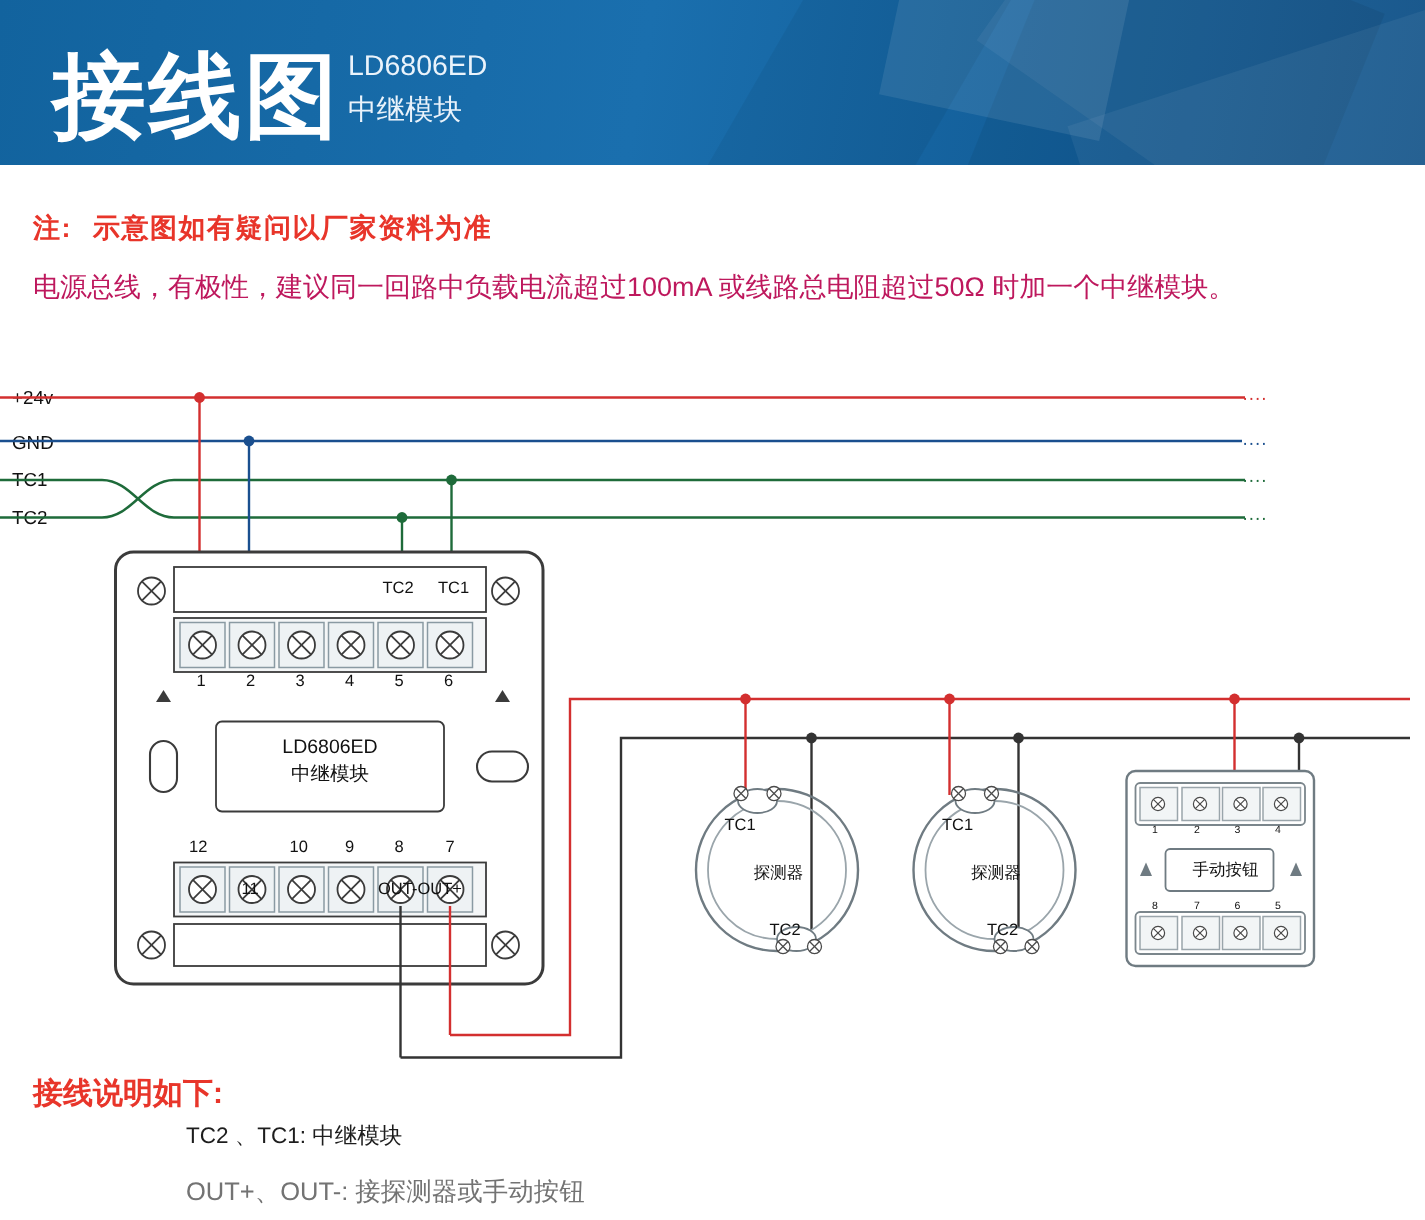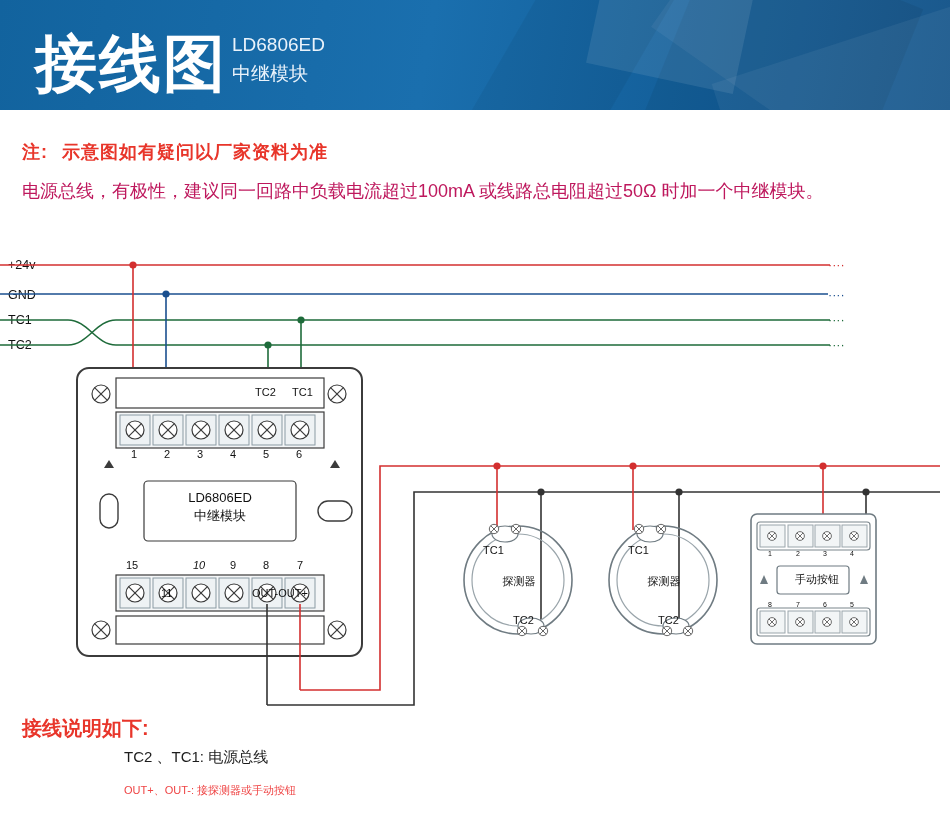--- a/index.html
+++ b/index.html
@@ -327,7 +327,7 @@
   <div>中继模块</div>
 </div>
 
-<div class="lbl" style="left:126px;top:559px;">15</div>
+<div class="lbl" style="left:126px;top:559px;">12</div>
 <div class="lbl" style="left:161px;top:559px;margin-top:28px;">11</div>
 <div class="lbl" style="left:193px;top:559px;font-style:italic;">10</div>
 <div class="lbl" style="left:230px;top:559px;">9</div>

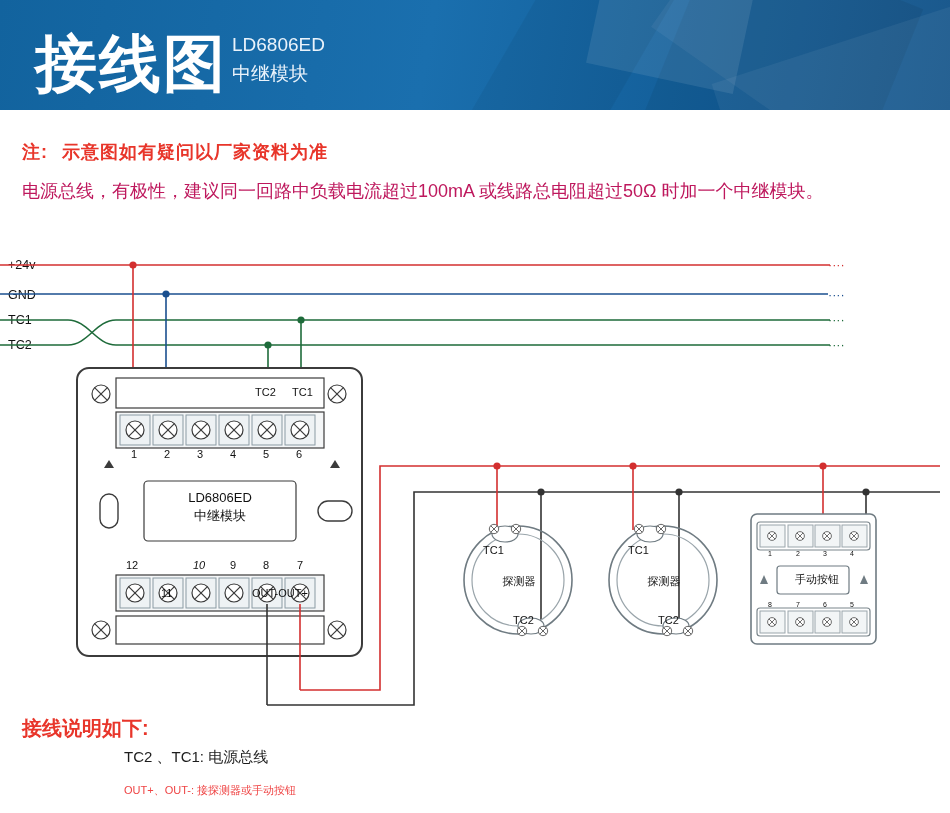--- a/index.html
+++ b/index.html
@@ -329,7 +329,7 @@
 
 <div class="lbl" style="left:126px;top:559px;">12</div>
 <div class="lbl" style="left:161px;top:559px;margin-top:28px;">11</div>
-<div class="lbl" style="left:193px;top:559px;font-style:italic;">10</div>
+<div class="lbl" style="left:193px;top:559px;">10</div>
 <div class="lbl" style="left:230px;top:559px;">9</div>
 <div class="lbl" style="left:263px;top:559px;">8</div>
 <div class="lbl" style="left:297px;top:559px;">7</div>

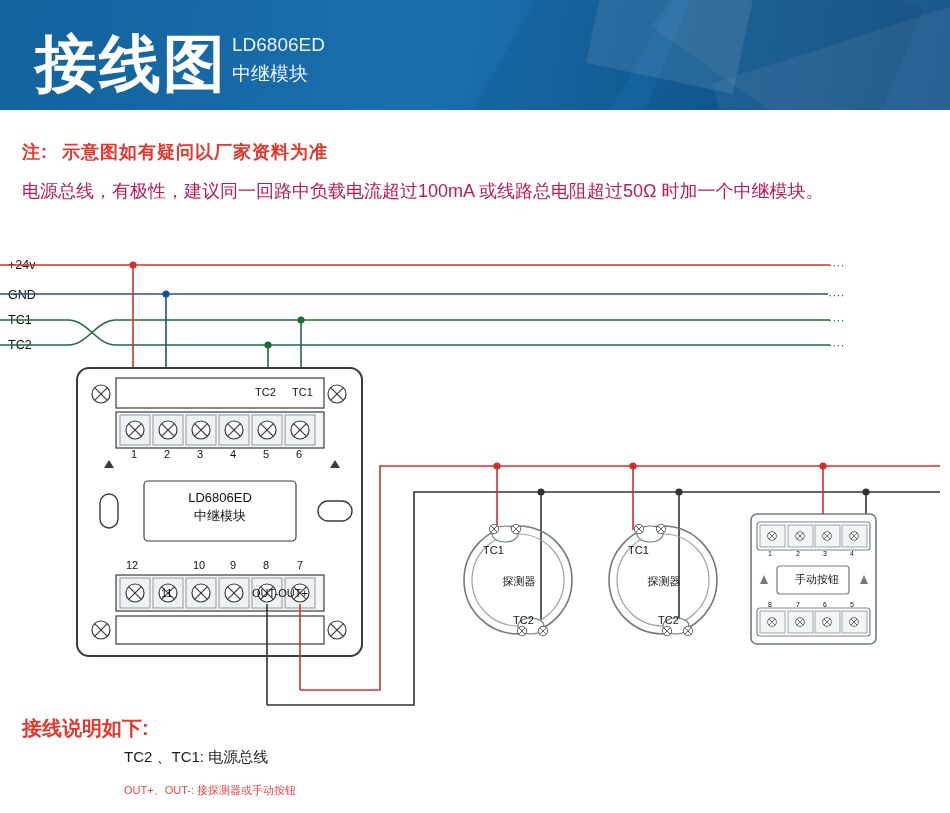--- a/index.html
+++ b/index.html
@@ -357,7 +357,7 @@
 <div class="lbl" style="left:850px;top:601px;font-size:7px;">5</div>
 
 <div class="foot-title">接线说明如下:</div>
-<div class="foot-l1">TC2 、TC1:  电源总线</div>
+<div class="foot-l1">TC2 、TC1:  中继模块</div>
 <div class="foot-l2">OUT+、OUT-:  接探测器或手动按钮</div>
 
 </body></html>

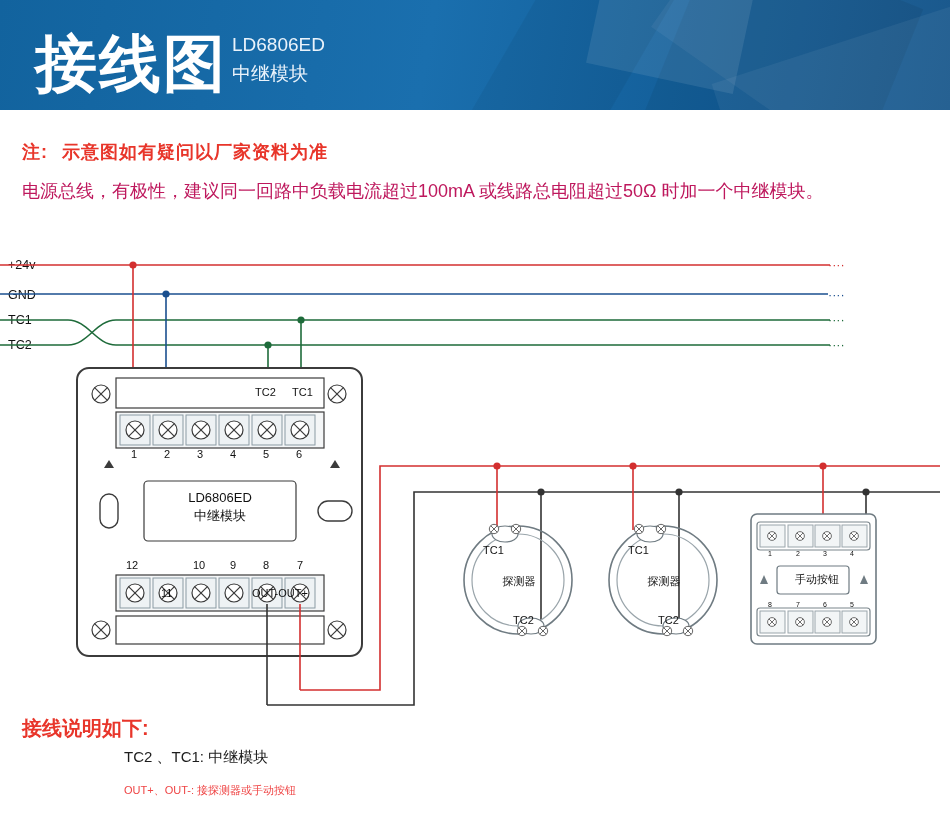--- a/index.html
+++ b/index.html
@@ -51,7 +51,7 @@
     position:absolute;left:22px;top:715px;color:#e8352a;font-size:20px;font-weight:bold;
   }
   .foot-l1{position:absolute;left:124px;top:748px;font-size:15px;color:#1d1d1d;}
-  .foot-l2{position:absolute;left:124px;top:783px;font-size:11px;color:#ef4444;}
+  .foot-l2{position:absolute;left:124px;top:783px;font-size:17px;color:#737373;}
   
   .lbl{position:absolute;font-size:11px;color:#111;}
   .mod-name{

